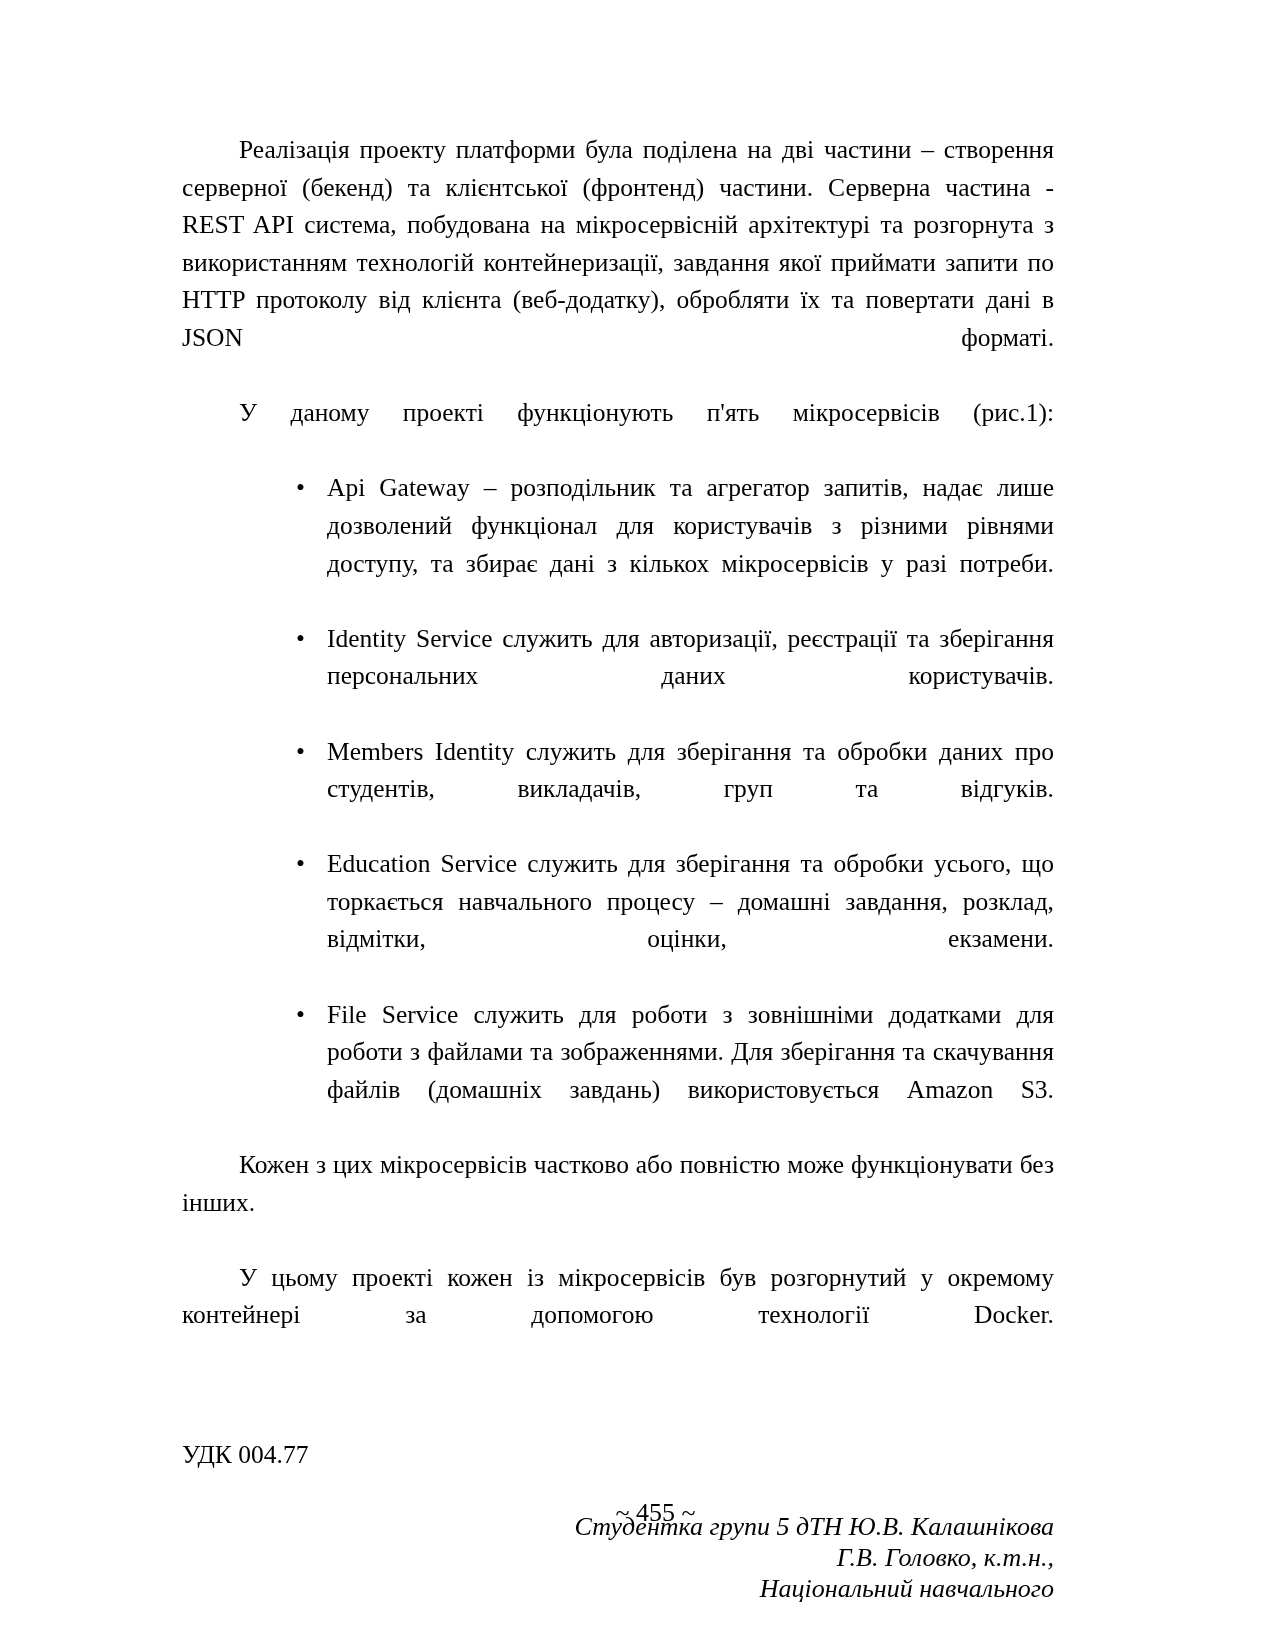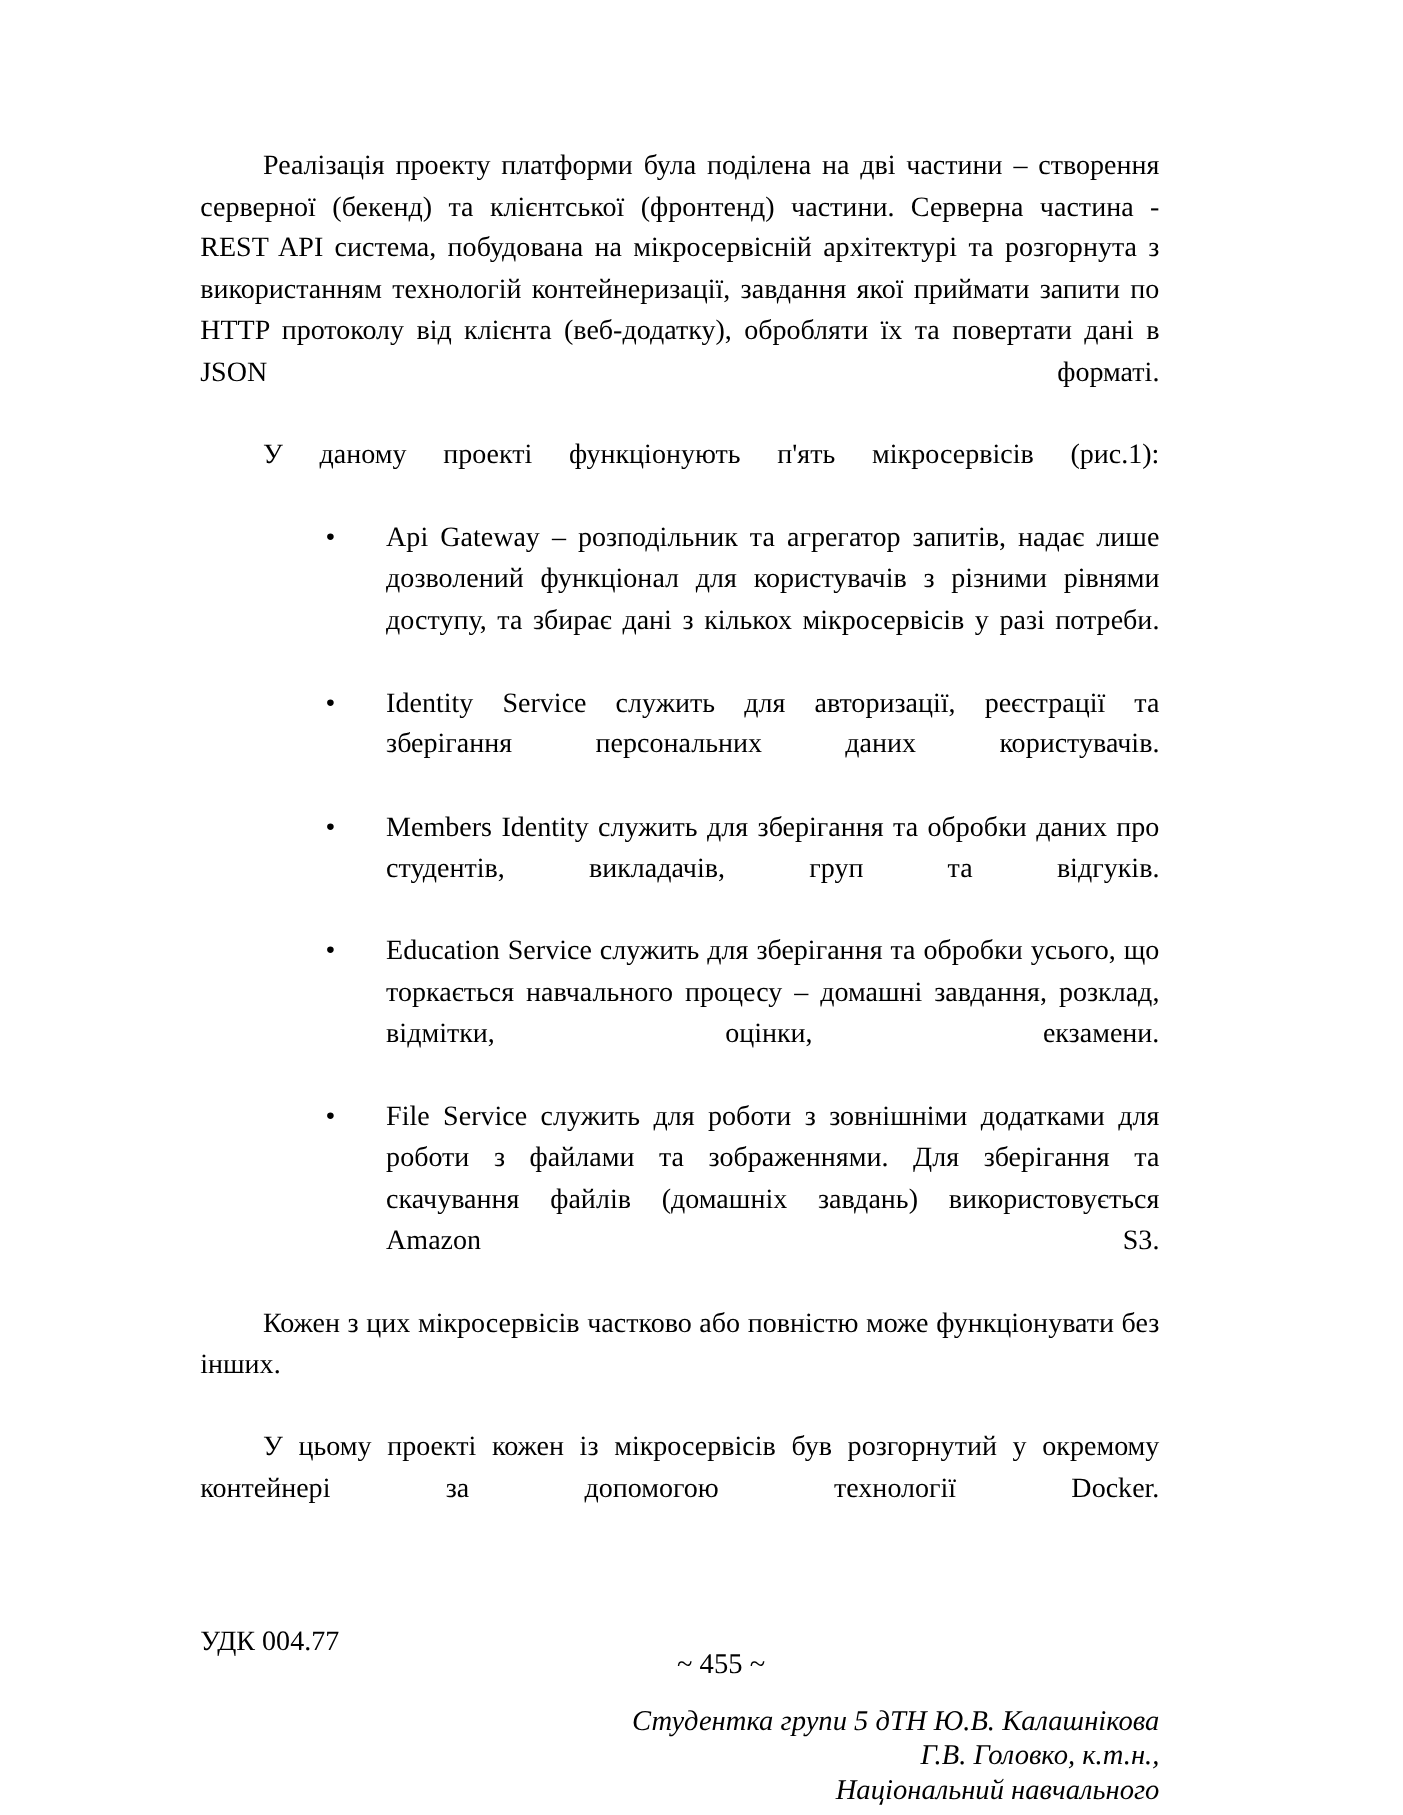--- a/index.html
+++ b/index.html
@@ -57,7 +57,6 @@
   }
   ul.service-list > li .li-text {
     display: block;
-    margin-left: 24px;
   }
   
   .li-text:after, .body-par:after {

